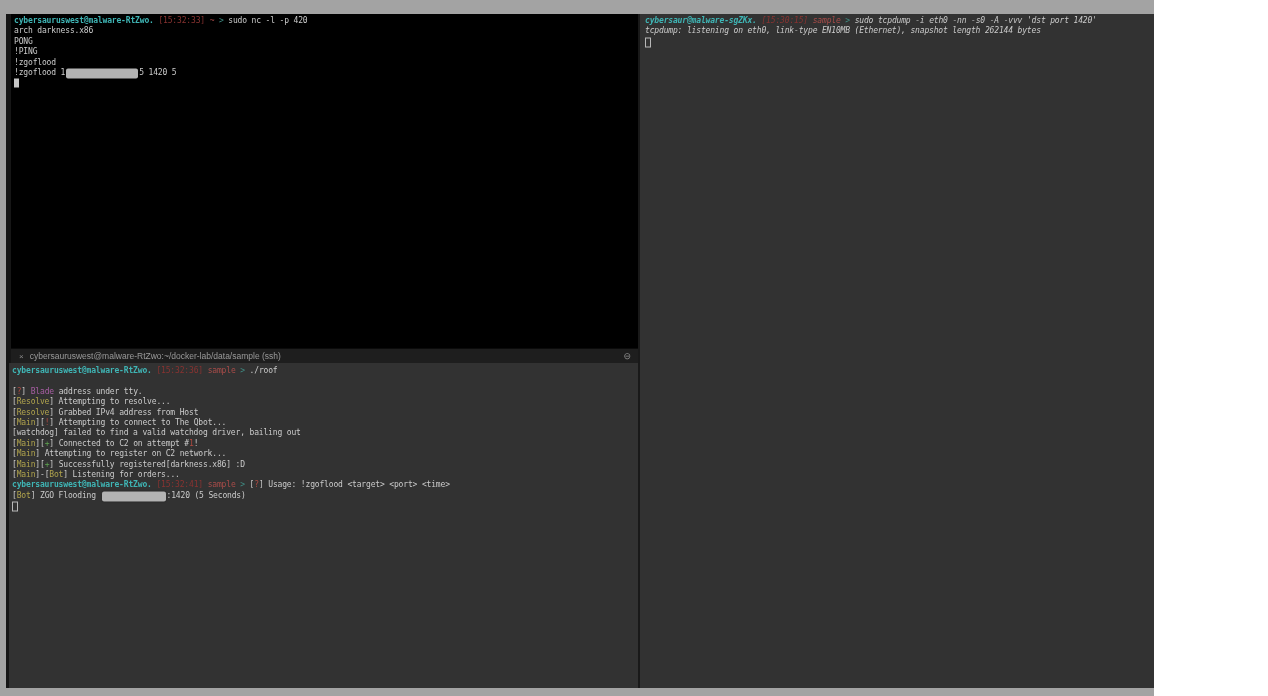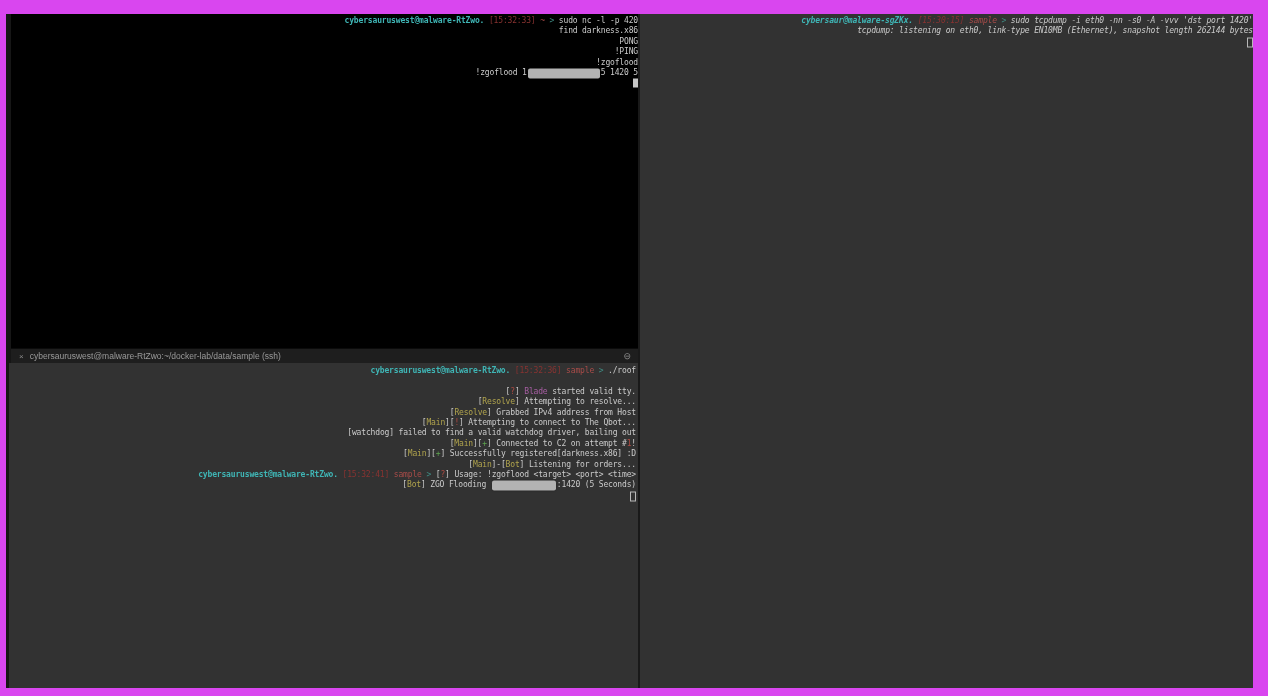--- a/index.html
+++ b/index.html
@@ -3,8 +3,8 @@
 <meta charset="utf-8">
 <style>
   html,body{margin:0;padding:0;background:#ffffff;}
-  #screen{position:relative;width:1268px;height:696px;background:#d946ef;overflow:hidden;
-          font-family:"DejaVu Sans Mono",monospace;text-align:right;}
+  #screen{position:relative;width:1154px;height:696px;background:#a3a3a3;overflow:hidden;
+          font-family:"DejaVu Sans Mono",monospace;}
   #window{position:absolute;left:6px;top:14px;width:1247px;height:674px;background:#323232;}
   #left-strip{position:absolute;left:0;top:0;width:5px;height:674px;background:#161616;}
   .pane{overflow:hidden;box-sizing:border-box;}

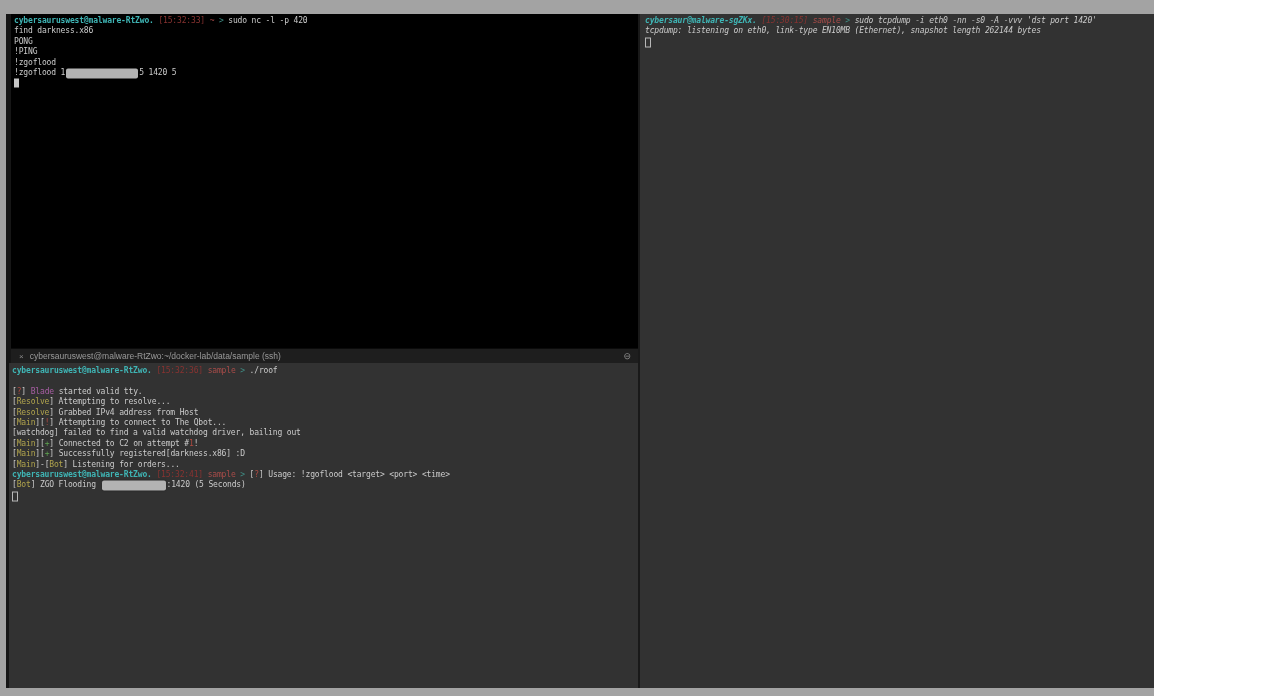--- a/index.html
+++ b/index.html
@@ -39,7 +39,7 @@
 
     <div id="pane-nc" class="pane">
         <div class="tline"><span class="bold" style="color: rgb(63, 181, 181);">cybersauruswest@malware-RtZwo.</span><span style="color: rgb(203, 203, 203);"> </span><span style="color: rgb(138, 51, 49);">[15:32:33]</span><span style="color: rgb(203, 203, 203);"> </span><span style="color: rgb(170, 76, 73);">~</span><span style="color: rgb(203, 203, 203);"> </span><span style="color: rgb(63, 141, 133);">&gt;</span><span style="color: rgb(203, 203, 203);"> sudo nc -l -p 420</span></div>
-        <div class="tline"><span style="color: rgb(203, 203, 203);">find darkness.x86</span></div>
+        <div class="tline"><span style="color: rgb(203, 203, 203);">arch darkness.x86</span></div>
         <div class="tline"><span style="color: rgb(203, 203, 203);">PONG</span></div>
         <div class="tline"><span style="color: rgb(203, 203, 203);">!PING</span></div>
         <div class="tline"><span style="color: rgb(203, 203, 203);">!zgoflood</span></div>

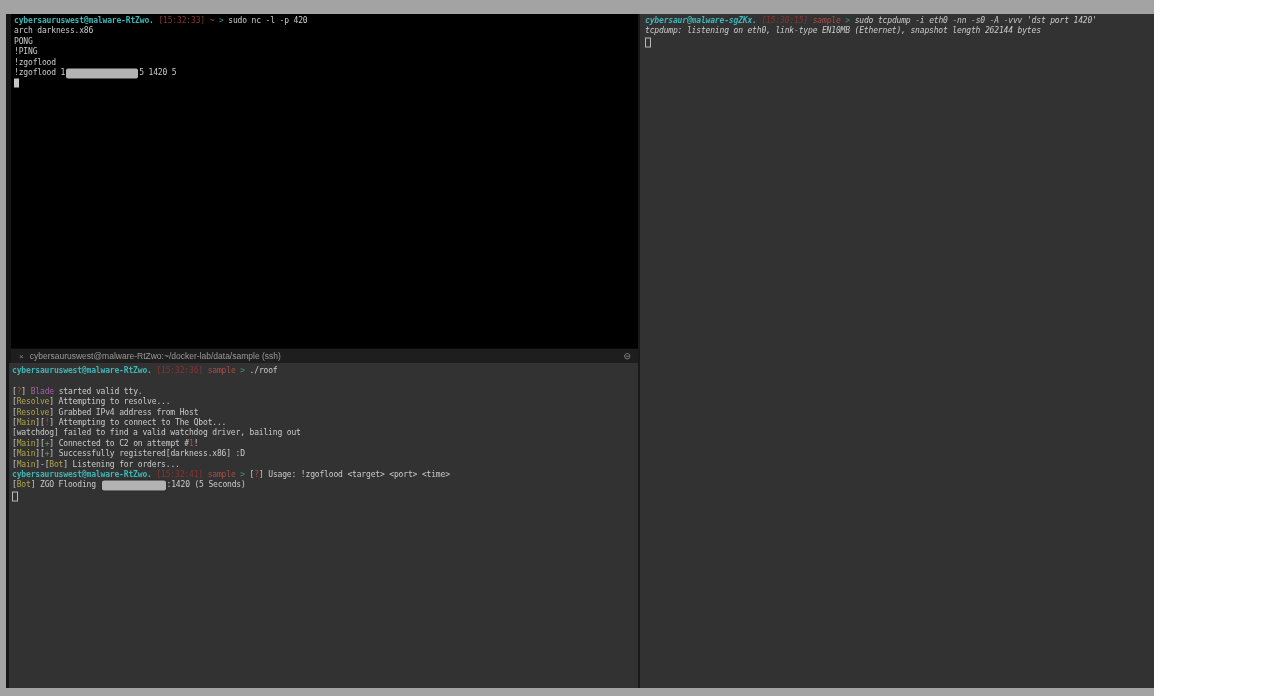--- a/index.html
+++ b/index.html
@@ -56,7 +56,7 @@
     <div id="pane-bot" class="pane">
         <div class="tline"><span class="bold" style="color: rgb(63, 181, 181);">cybersauruswest@malware-RtZwo.</span><span style="color: rgb(203, 203, 203);"> </span><span style="color: rgb(138, 51, 49);">[15:32:36]</span><span style="color: rgb(203, 203, 203);"> </span><span style="color: rgb(170, 76, 73);">sample</span><span style="color: rgb(203, 203, 203);"> </span><span style="color: rgb(63, 141, 133);">&gt;</span><span style="color: rgb(203, 203, 203);"> ./roof</span></div>
         <div class="tline"><span style="color: rgb(203, 203, 203);"> </span></div>
-        <div class="tline"><span style="color: rgb(203, 203, 203);">[</span><span style="color: rgb(175, 74, 65);">?</span><span style="color: rgb(203, 203, 203);">] </span><span style="color: rgb(167, 94, 163);">Blade</span><span style="color: rgb(203, 203, 203);"> started valid tty.</span></div>
+        <div class="tline"><span style="color: rgb(203, 203, 203);">[</span><span style="color: rgb(175, 74, 65);">?</span><span style="color: rgb(203, 203, 203);">] </span><span style="color: rgb(167, 94, 163);">Blade</span><span style="color: rgb(203, 203, 203);"> address under tty.</span></div>
         <div class="tline"><span style="color: rgb(203, 203, 203);">[</span><span style="color: rgb(177, 164, 77);">Resolve</span><span style="color: rgb(203, 203, 203);">] Attempting to resolve...</span></div>
         <div class="tline"><span style="color: rgb(203, 203, 203);">[</span><span style="color: rgb(177, 164, 77);">Resolve</span><span style="color: rgb(203, 203, 203);">] Grabbed IPv4 address from Host</span></div>
         <div class="tline"><span style="color: rgb(203, 203, 203);">[</span><span style="color: rgb(177, 164, 77);">Main</span><span style="color: rgb(203, 203, 203);">][</span><span style="color: rgb(175, 74, 65);">!</span><span style="color: rgb(203, 203, 203);">] Attempting to connect to The Qbot...</span></div>

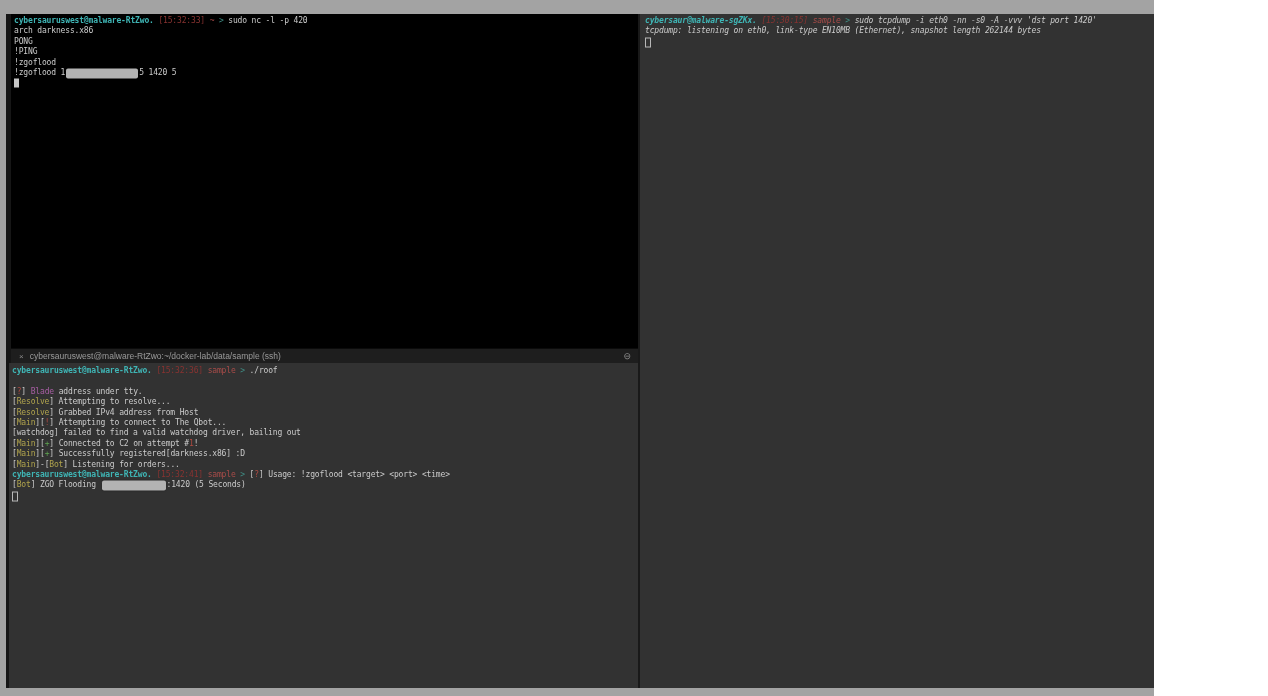--- a/index.html
+++ b/index.html
@@ -62,6 +62,7 @@
         <div class="tline"><span style="color: rgb(203, 203, 203);">[</span><span style="color: rgb(177, 164, 77);">Main</span><span style="color: rgb(203, 203, 203);">][</span><span style="color: rgb(175, 74, 65);">!</span><span style="color: rgb(203, 203, 203);">] Attempting to connect to The Qbot...</span></div>
         <div class="tline"><span style="color: rgb(203, 203, 203);">[watchdog] failed to find a valid watchdog driver, bailing out</span></div>
         <div class="tline"><span style="color: rgb(203, 203, 203);">[</span><span style="color: rgb(177, 164, 77);">Main</span><span style="color: rgb(203, 203, 203);">][</span><span style="color: rgb(94, 166, 79);">+</span><span style="color: rgb(203, 203, 203);">] Connected to C2 on attempt #</span><span style="color: rgb(175, 74, 65);">1</span><span style="color: rgb(203, 203, 203);">!</span></div>
+        <div class="tline"><span style="color: rgb(203, 203, 203);">[</span><span style="color: rgb(177, 164, 77);">Main</span><span style="color: rgb(203, 203, 203);">] Attempting to register on C2 network...</span></div>
         <div class="tline"><span style="color: rgb(203, 203, 203);">[</span><span style="color: rgb(177, 164, 77);">Main</span><span style="color: rgb(203, 203, 203);">][</span><span style="color: rgb(94, 166, 79);">+</span><span style="color: rgb(203, 203, 203);">] Successfully registered[darkness.x86] :D</span></div>
         <div class="tline"><span style="color: rgb(203, 203, 203);">[</span><span style="color: rgb(177, 164, 77);">Main</span><span style="color: rgb(203, 203, 203);">]-[</span><span style="color: rgb(177, 164, 77);">Bot</span><span style="color: rgb(203, 203, 203);">] Listening for orders...</span></div>
         <div class="tline"><span class="bold" style="color: rgb(63, 181, 181);">cybersauruswest@malware-RtZwo.</span><span style="color: rgb(203, 203, 203);"> </span><span style="color: rgb(138, 51, 49);">[15:32:41]</span><span style="color: rgb(203, 203, 203);"> </span><span style="color: rgb(170, 76, 73);">sample</span><span style="color: rgb(203, 203, 203);"> </span><span style="color: rgb(63, 141, 133);">&gt;</span><span style="color: rgb(203, 203, 203);"> [</span><span style="color: rgb(175, 74, 65);">?</span><span style="color: rgb(203, 203, 203);">] Usage: !zgoflood &lt;target&gt; &lt;port&gt; &lt;time&gt;</span></div>

